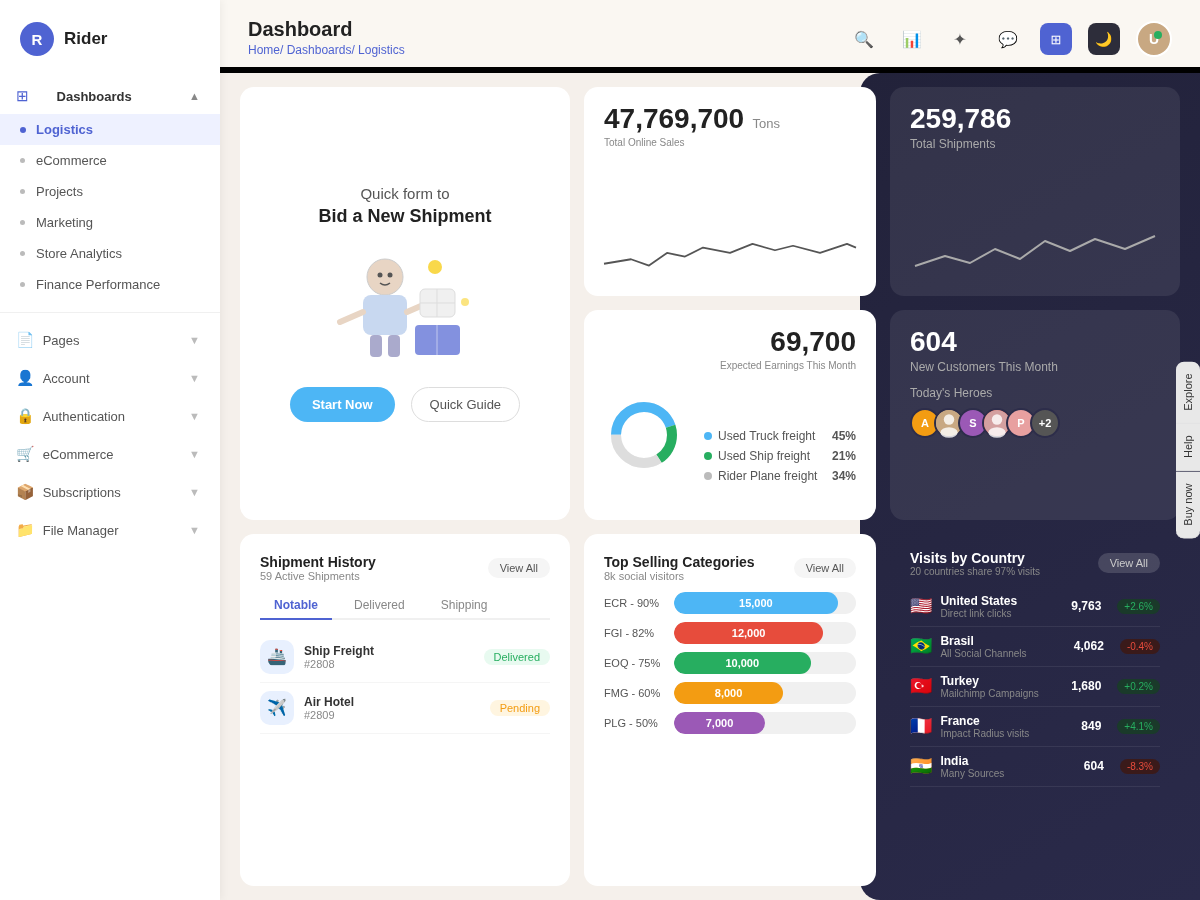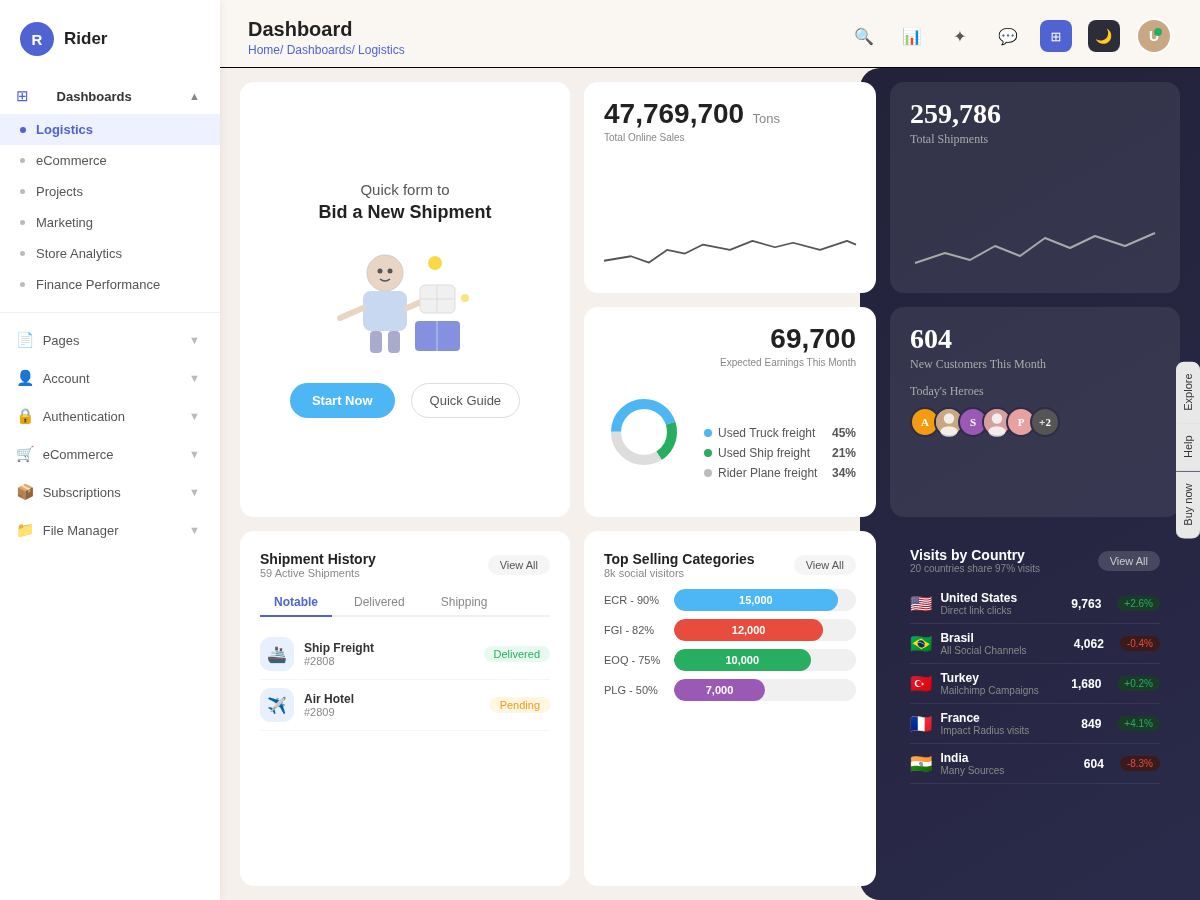--- a/index.html
+++ b/index.html
@@ -94,9 +94,9 @@
       background: #faf7f2;
       padding: 18px 28px 10px;
       display: flex;
-      align-items: flex-start;
+      align-items: flex-end;
       justify-content: space-between;
-      border-bottom: 1px solid #000000;
+      border-bottom: 6px solid #000000;
     }
     .header-left .page-title { font-size: 20px; font-weight: 700; color: #222; }
     .breadcrumb { font-size: 12px; color: #888; margin-top: 2px; }

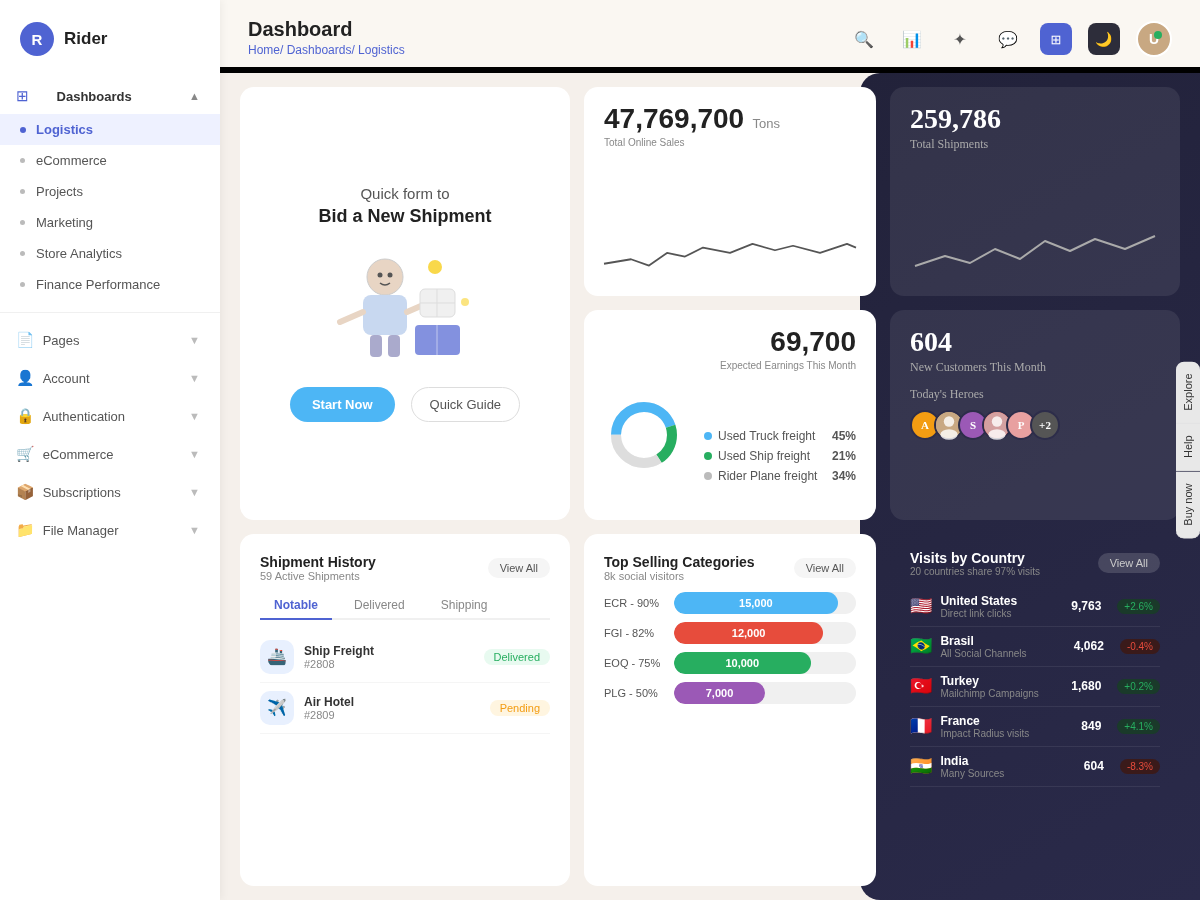--- a/index.html
+++ b/index.html
@@ -323,7 +323,7 @@
 
     .cell-1 { grid-column: 1; grid-row: 1; z-index: 2; }
     .cell-2 { grid-column: 2; grid-row: 1; z-index: 2; }
-    .cell-3 { grid-column: 3; grid-row: 1; z-index: 2; font-family: Liberation Serif, serif; }
+    .cell-3 { grid-column: 3; grid-row: 1; z-index: 2; }
     .cell-4 { grid-column: 1; grid-row: 2; z-index: 2; }
     .cell-5 { grid-column: 2; grid-row: 2; z-index: 2; }
     .cell-6 { grid-column: 3; grid-row: 2; z-index: 2; }

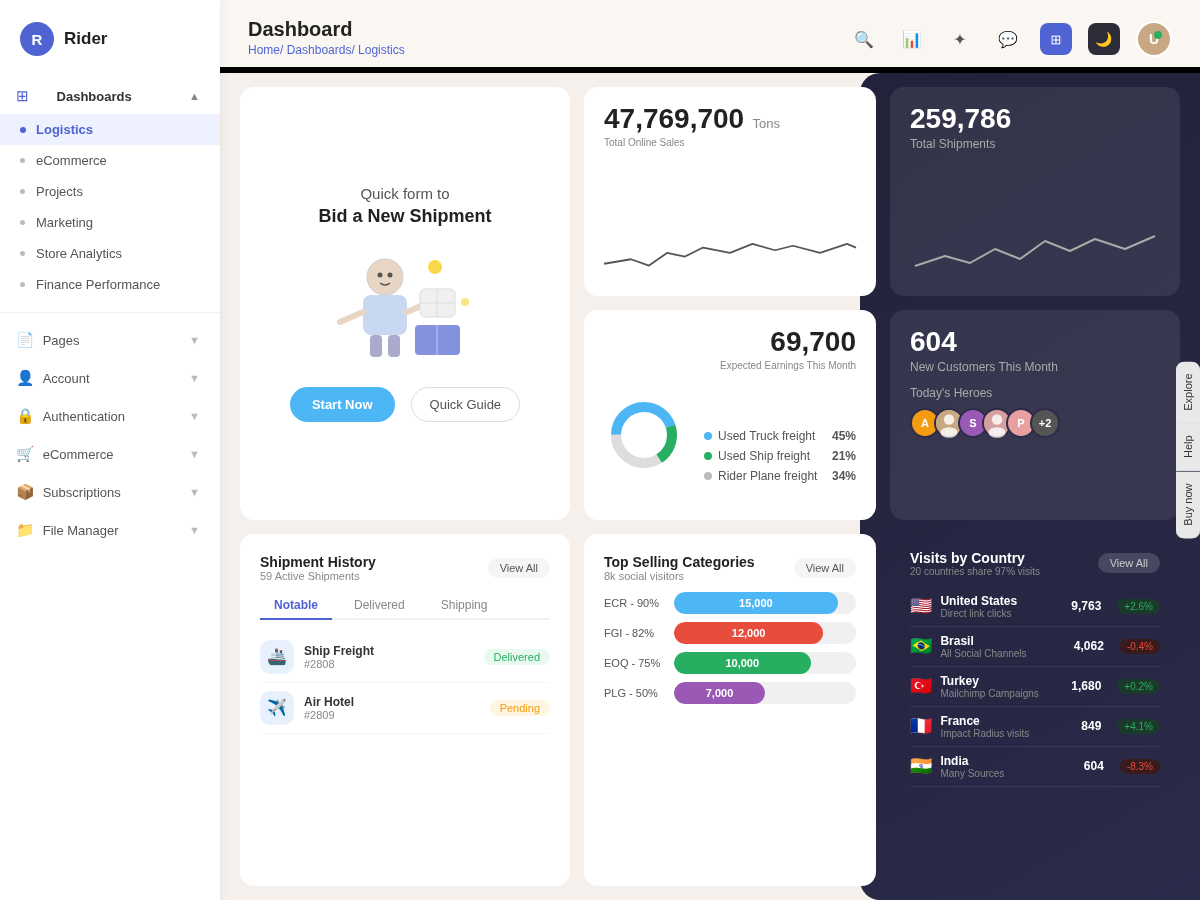--- a/index.html
+++ b/index.html
@@ -626,6 +626,12 @@
           </div>
         </div>
         <div class="bar-row">
+          <span class="bar-label">FMG - 60%</span>
+          <div class="bar-outer">
+            <div class="bar-inner" style="width:60%; background:#f39c12;">8,000</div>
+          </div>
+        </div>
+        <div class="bar-row">
           <span class="bar-label">PLG - 50%</span>
           <div class="bar-outer">
             <div class="bar-inner" style="width:50%; background:#9b59b6;">7,000</div>

